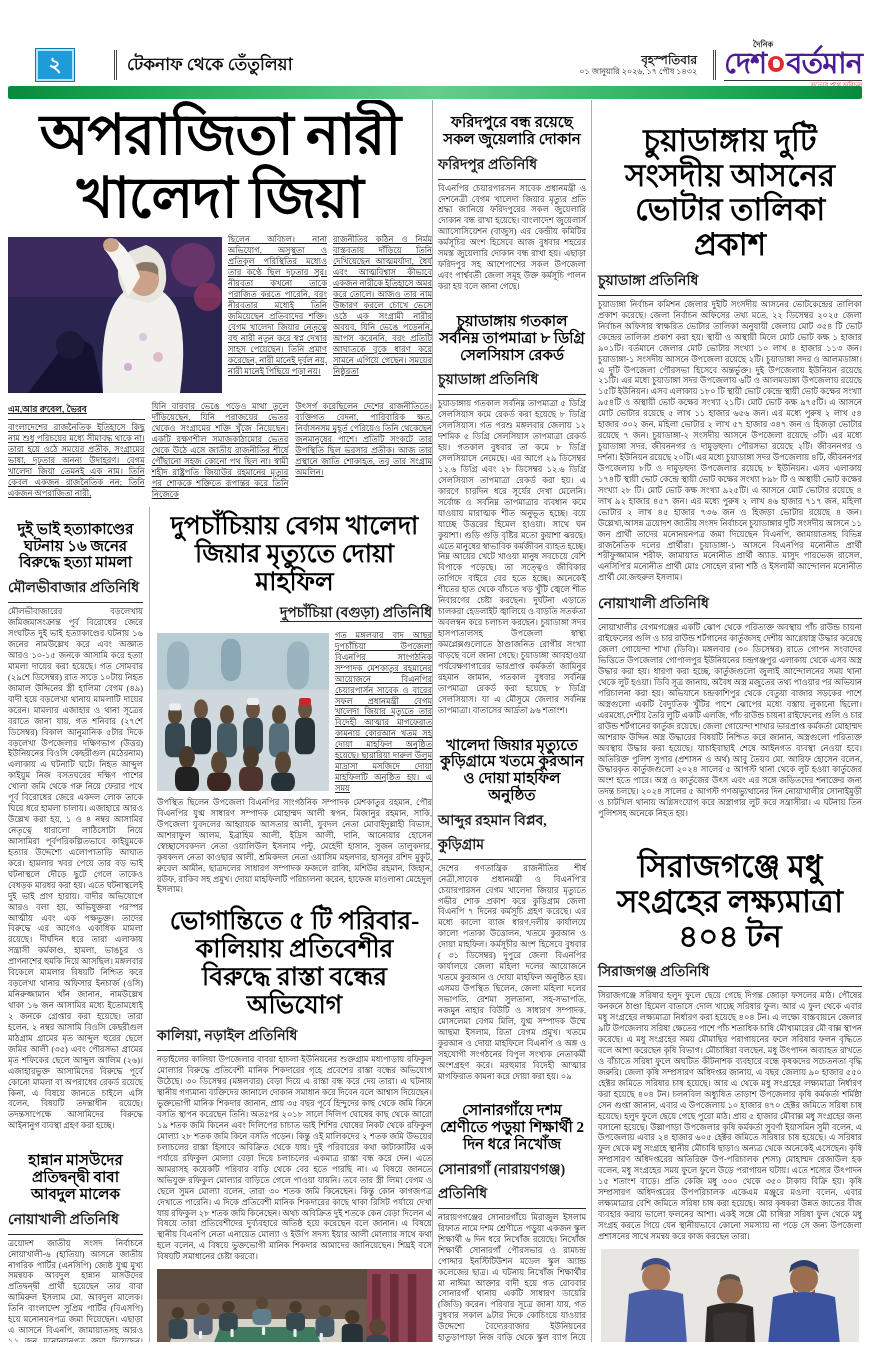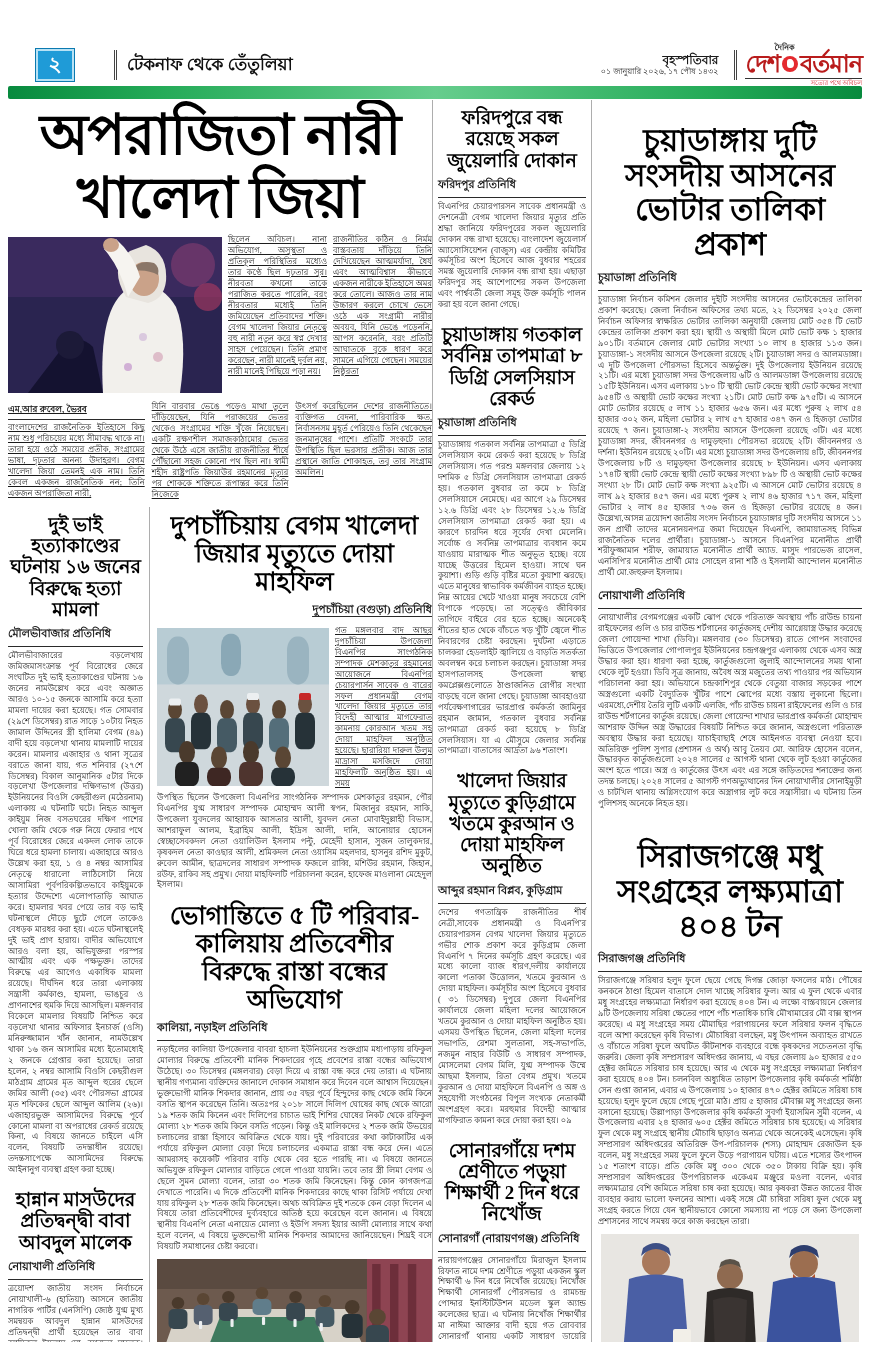--- a/index.html
+++ b/index.html
@@ -25,7 +25,7 @@
   .sep-dbl2 { border-left:1px solid #444; border-right:1px solid #444; width:3px; height:30px; margin:0 8px; }
   .masthead { text-align:left; line-height:1; }
   .masthead .daily { font-size:8px; font-weight:bold;padding-left:29px; }
-  .mast-name { display:flex; align-items:center; font-size:24px; font-weight:bold; letter-spacing:-1px; color:#b91c1c; }
+  .mast-name { display:flex; align-items:center; font-size:29px; font-weight:bold; letter-spacing:-1px; color:#4c1d95; }
   .mast-dot { width:16px; height:16px; border-radius:50%; background:#e42a2f; margin:0 2px; display:inline-flex; align-items:center; justify-content:center; }
   .mast-dot span { width:7px; height:9px; background:#fff; display:block; border-radius:40% 60% 55% 45%; }
   .mast-rule { border-top:1px solid #333; margin-top:2px; }

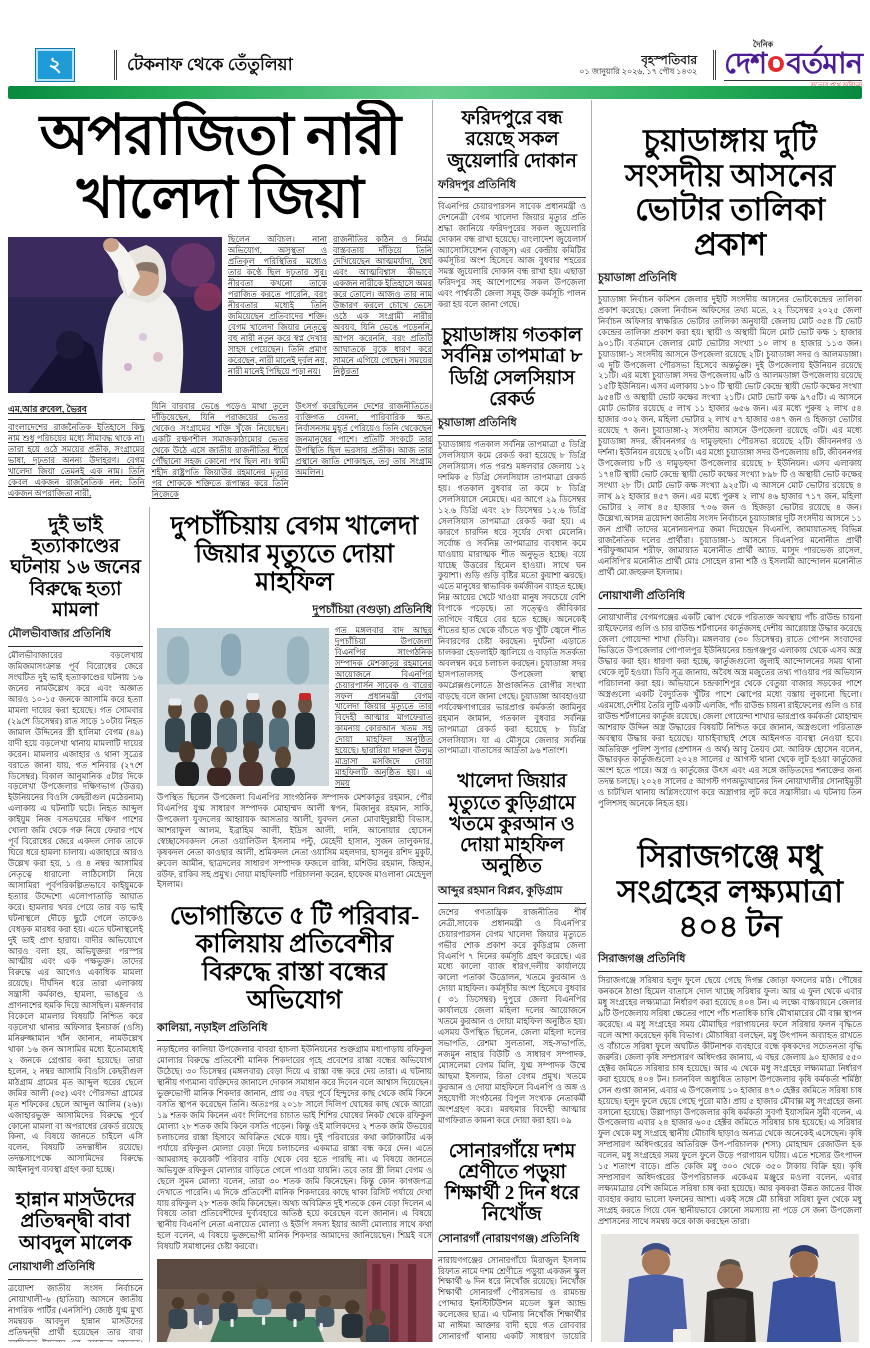--- a/index.html
+++ b/index.html
@@ -45,7 +45,7 @@
   .hl-main { font-size:56px; letter-spacing:-1px; padding:4px 0 6px; }
   .hl-xl { font-size:31px; padding:24px 2px 4px; }
   .hl-lg { font-size:25px; padding:5px 2px 3px; }
-  .hl-md { font-size:19px; padding:7px 1px 3px; }
+  .hl-md { font-size:15px; padding:14px 1px 3px; }
   .byline { font-weight:bold; font-size:11px; border-bottom:1px solid #2a2a2a; padding:2px 0 2px; margin-bottom:4px; }
   .byline.right { text-align:right; border-bottom:none; }
   .byline.right span { border-bottom:1px solid #2a2a2a; padding-bottom:1px;text-align:center; }

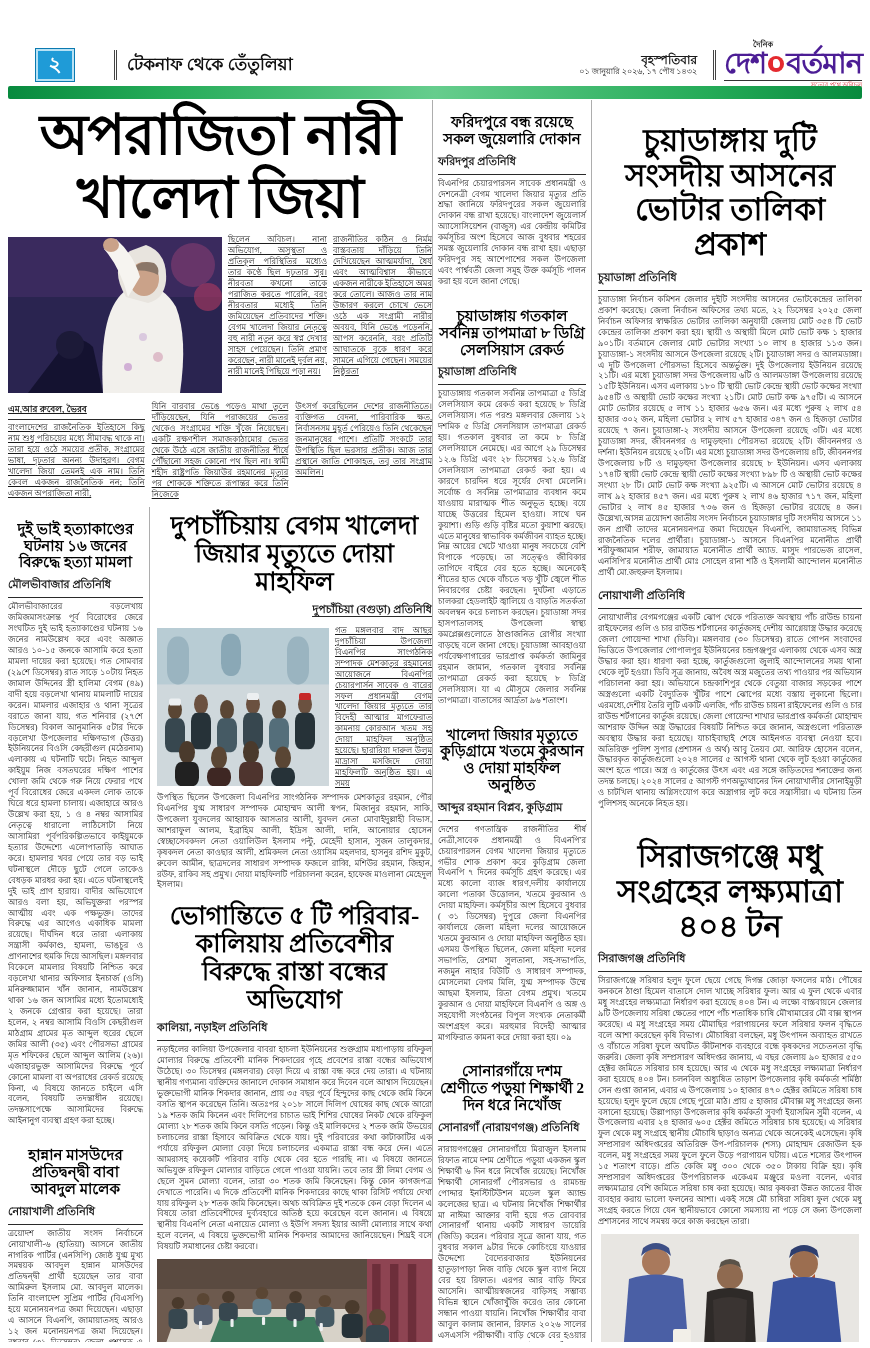--- a/index.html
+++ b/index.html
@@ -46,7 +46,7 @@
   .hl-xl { font-size:31px; padding:24px 2px 4px; }
   .hl-lg { font-size:25px; padding:5px 2px 3px; }
   .hl-md { font-size:15px; padding:14px 1px 3px; }
-  .byline { font-weight:bold; font-size:11px; border-bottom:1px solid #2a2a2a; padding:2px 0 2px; margin-bottom:4px; }
+  .byline { font-weight:bold; font-size:14px; border-bottom:1px solid #2a2a2a; padding:2px 0 2px; margin-bottom:4px; }
   .byline.right { text-align:right; border-bottom:none; }
   .byline.right span { border-bottom:1px solid #2a2a2a; padding-bottom:1px;text-align:center; }
   .body-txt { font-size:8.3px; line-height:1.32; text-align:justify; color:#1c1c1c; word-break:break-word; }

